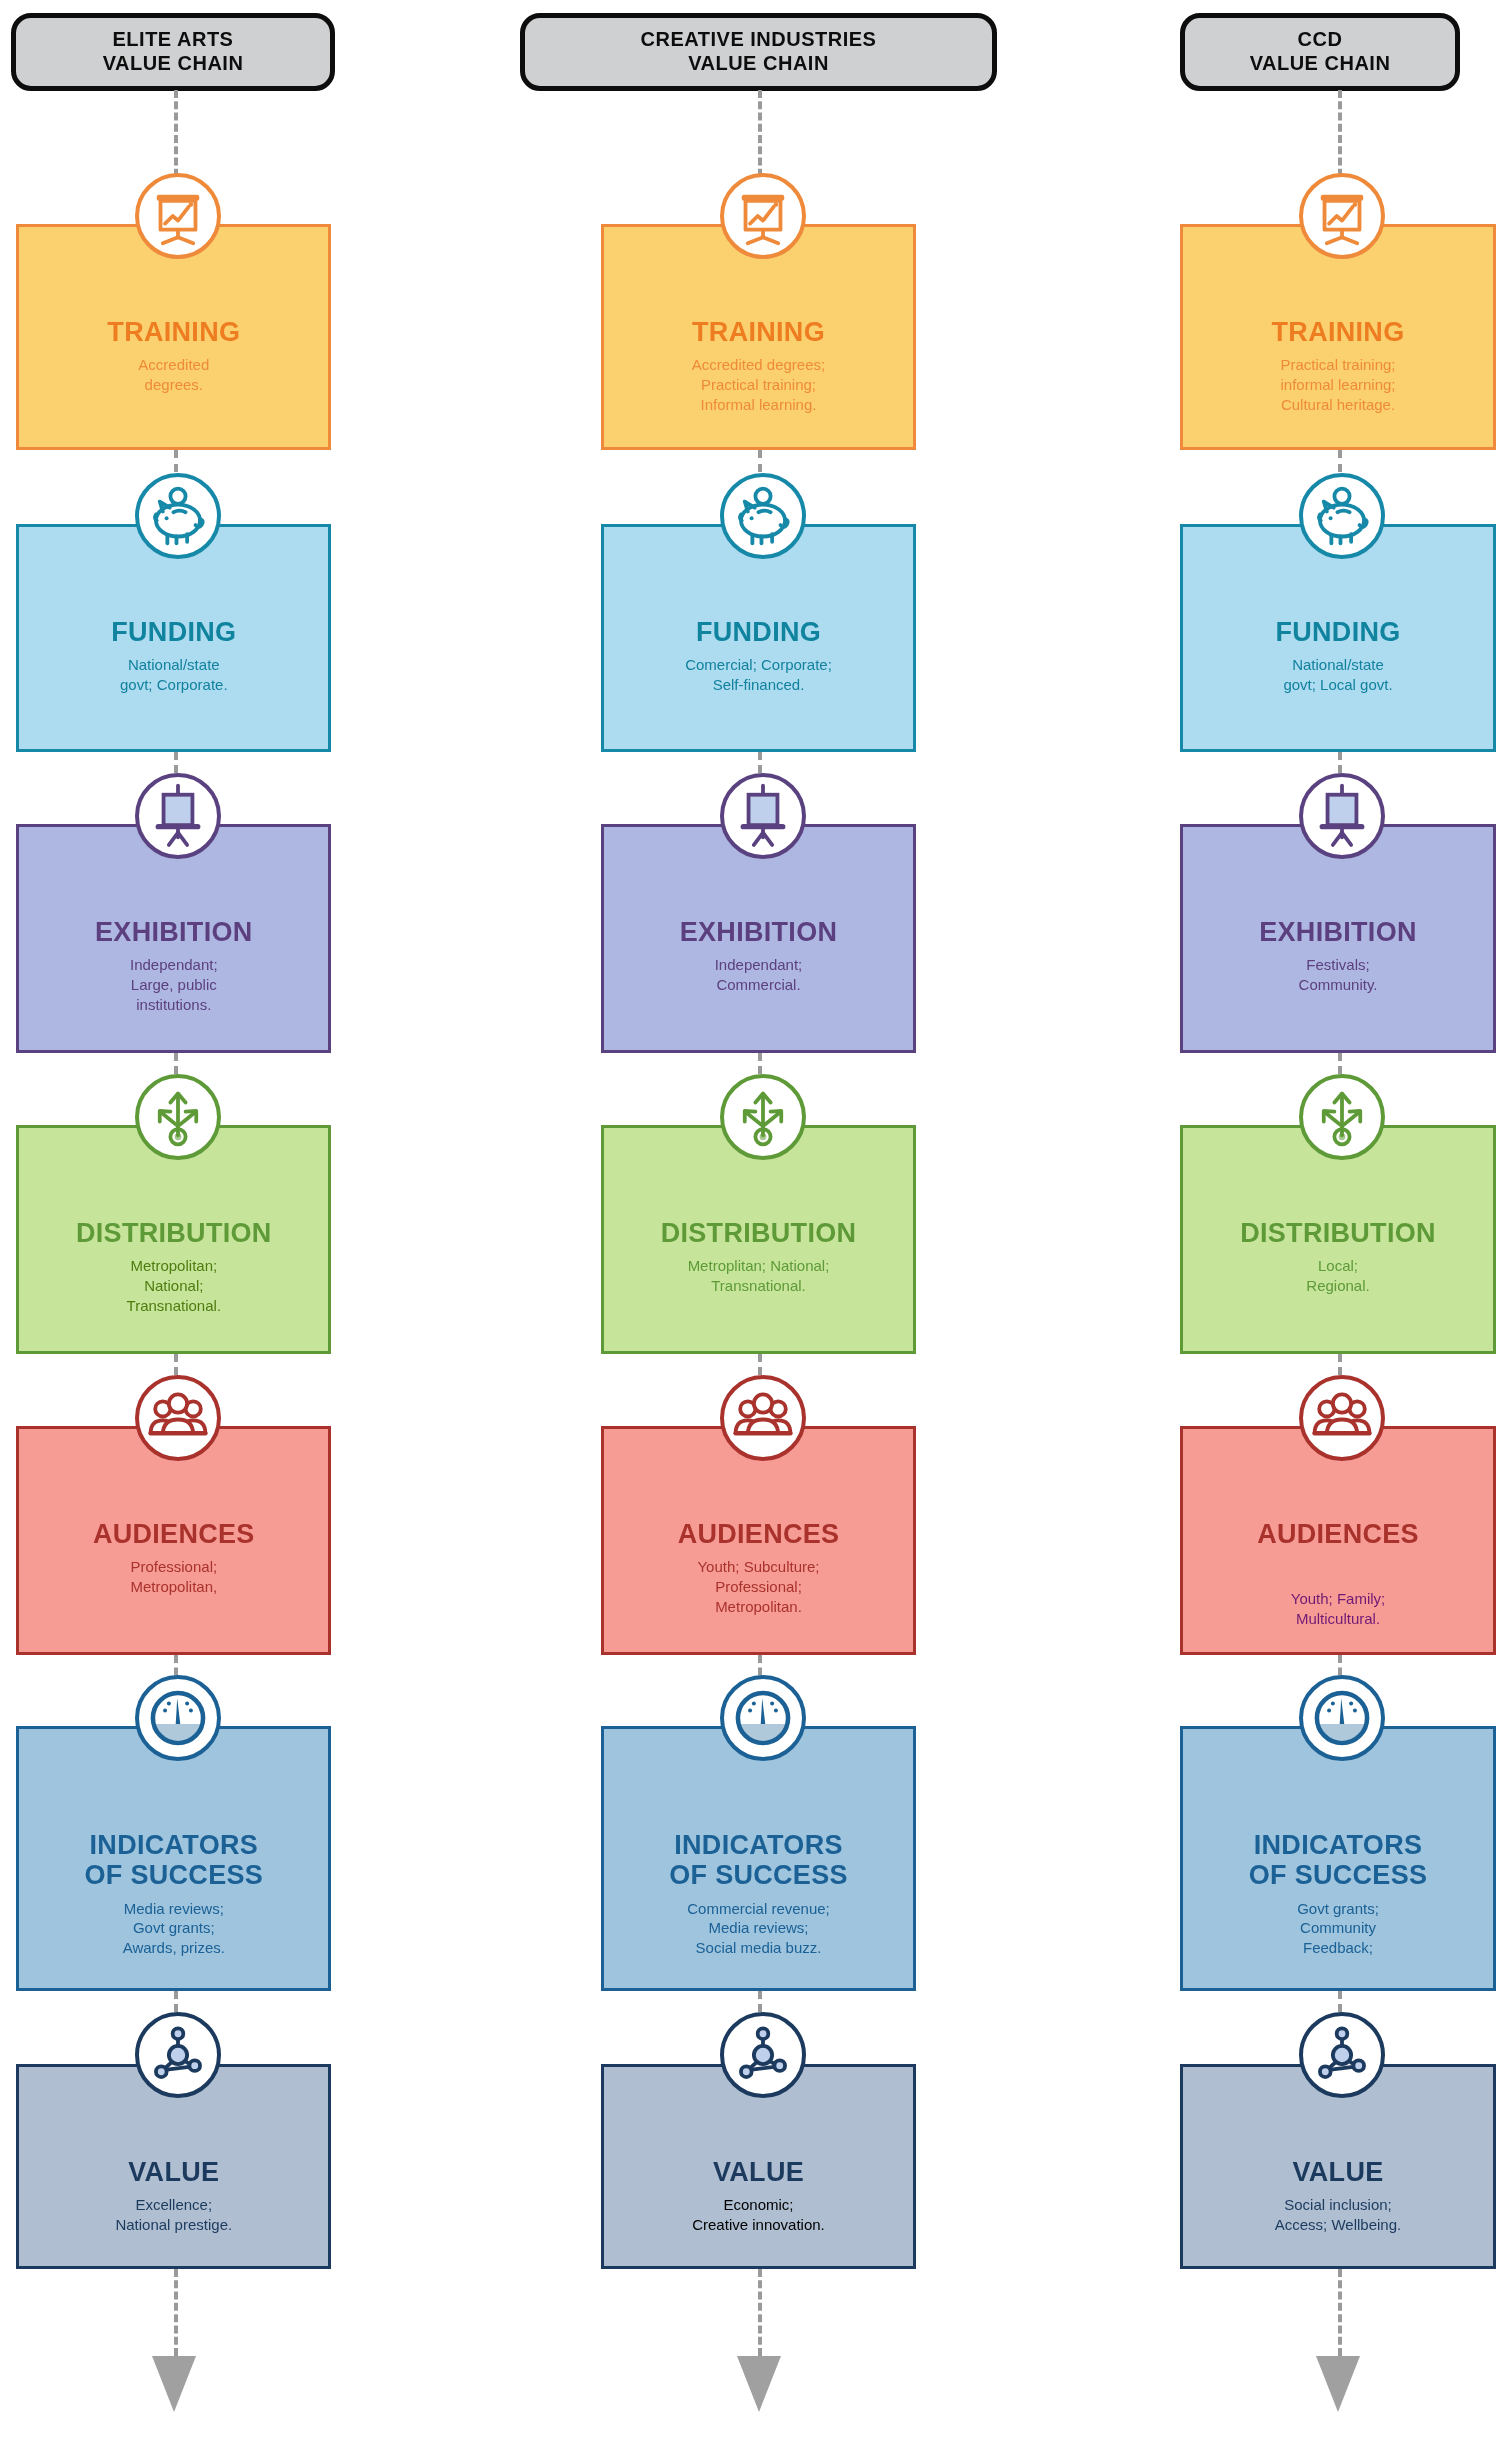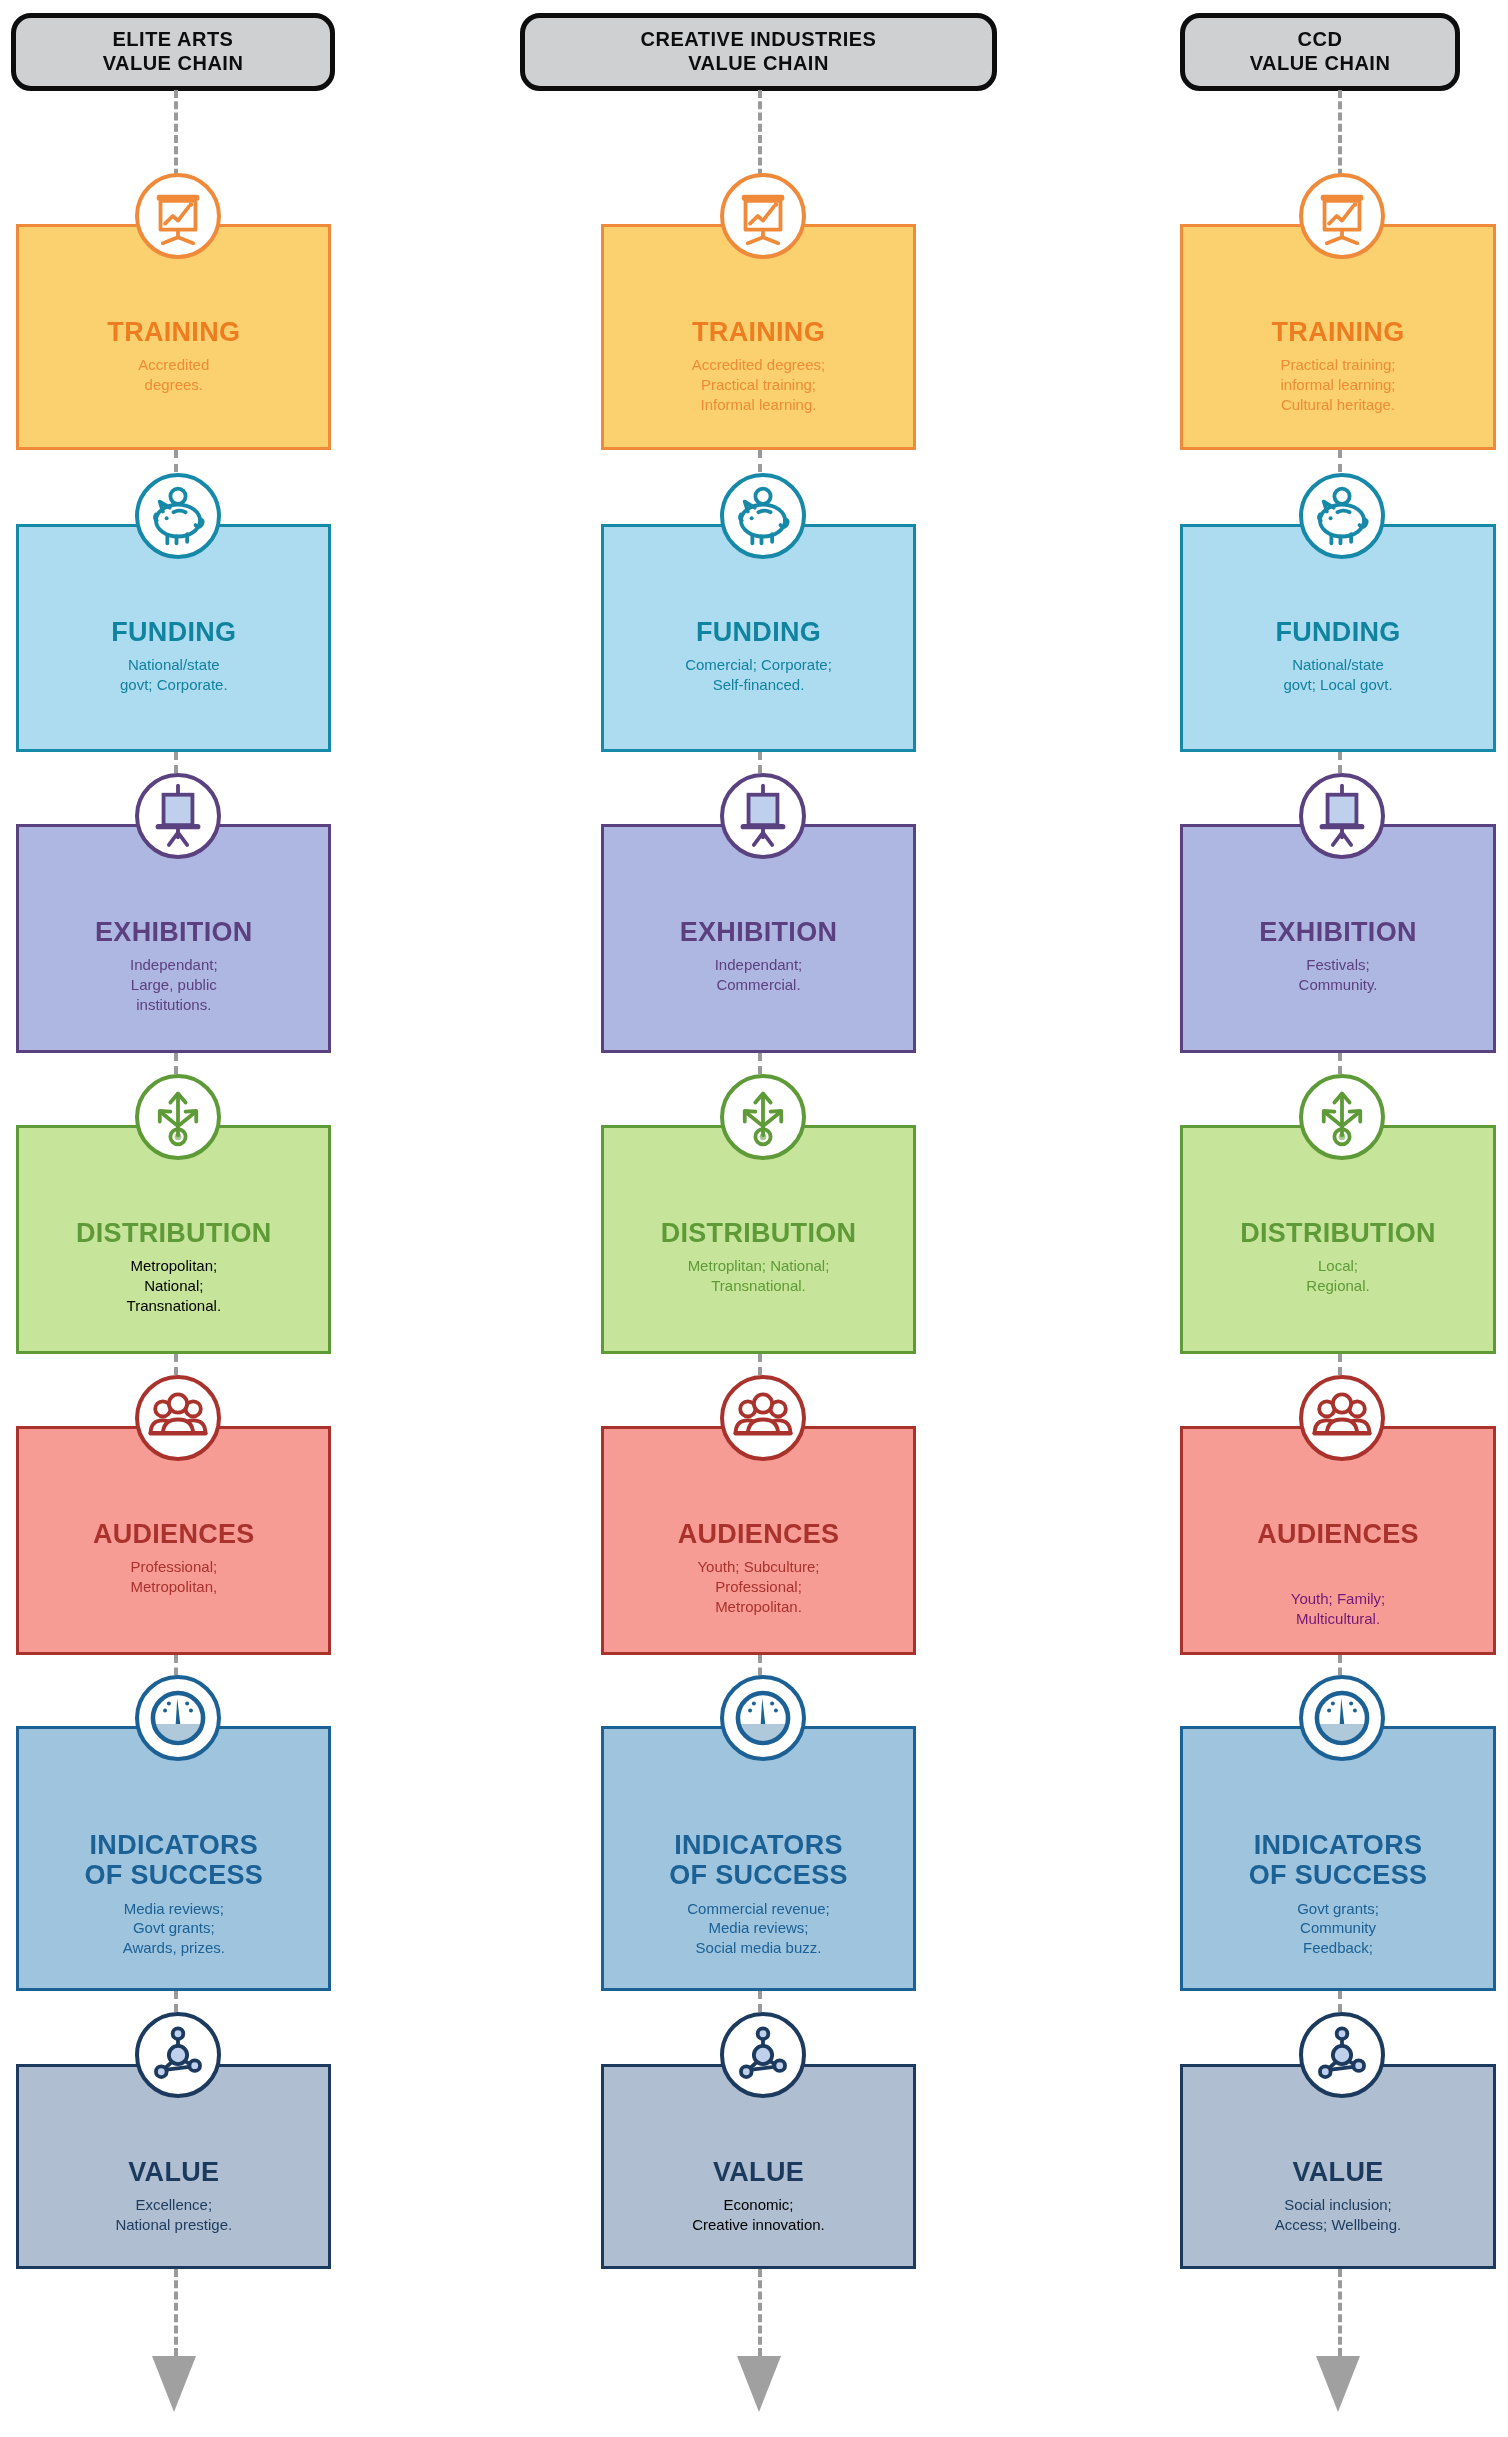--- a/index.html
+++ b/index.html
@@ -179,7 +179,7 @@
                background:#C6E49A;border-color:#5E9A37;
                padding-top:90px;">
         <div class="stage-title" style="color:#5E9A37;white-space:pre-line;">DISTRIBUTION</div>
-        <div class="stage-desc" style="color:#000000;">Metropolitan;
+        <div class="stage-desc" style="color:#4d7c0f;">Metropolitan;
 National;
 Transnational.</div>
       </div>

